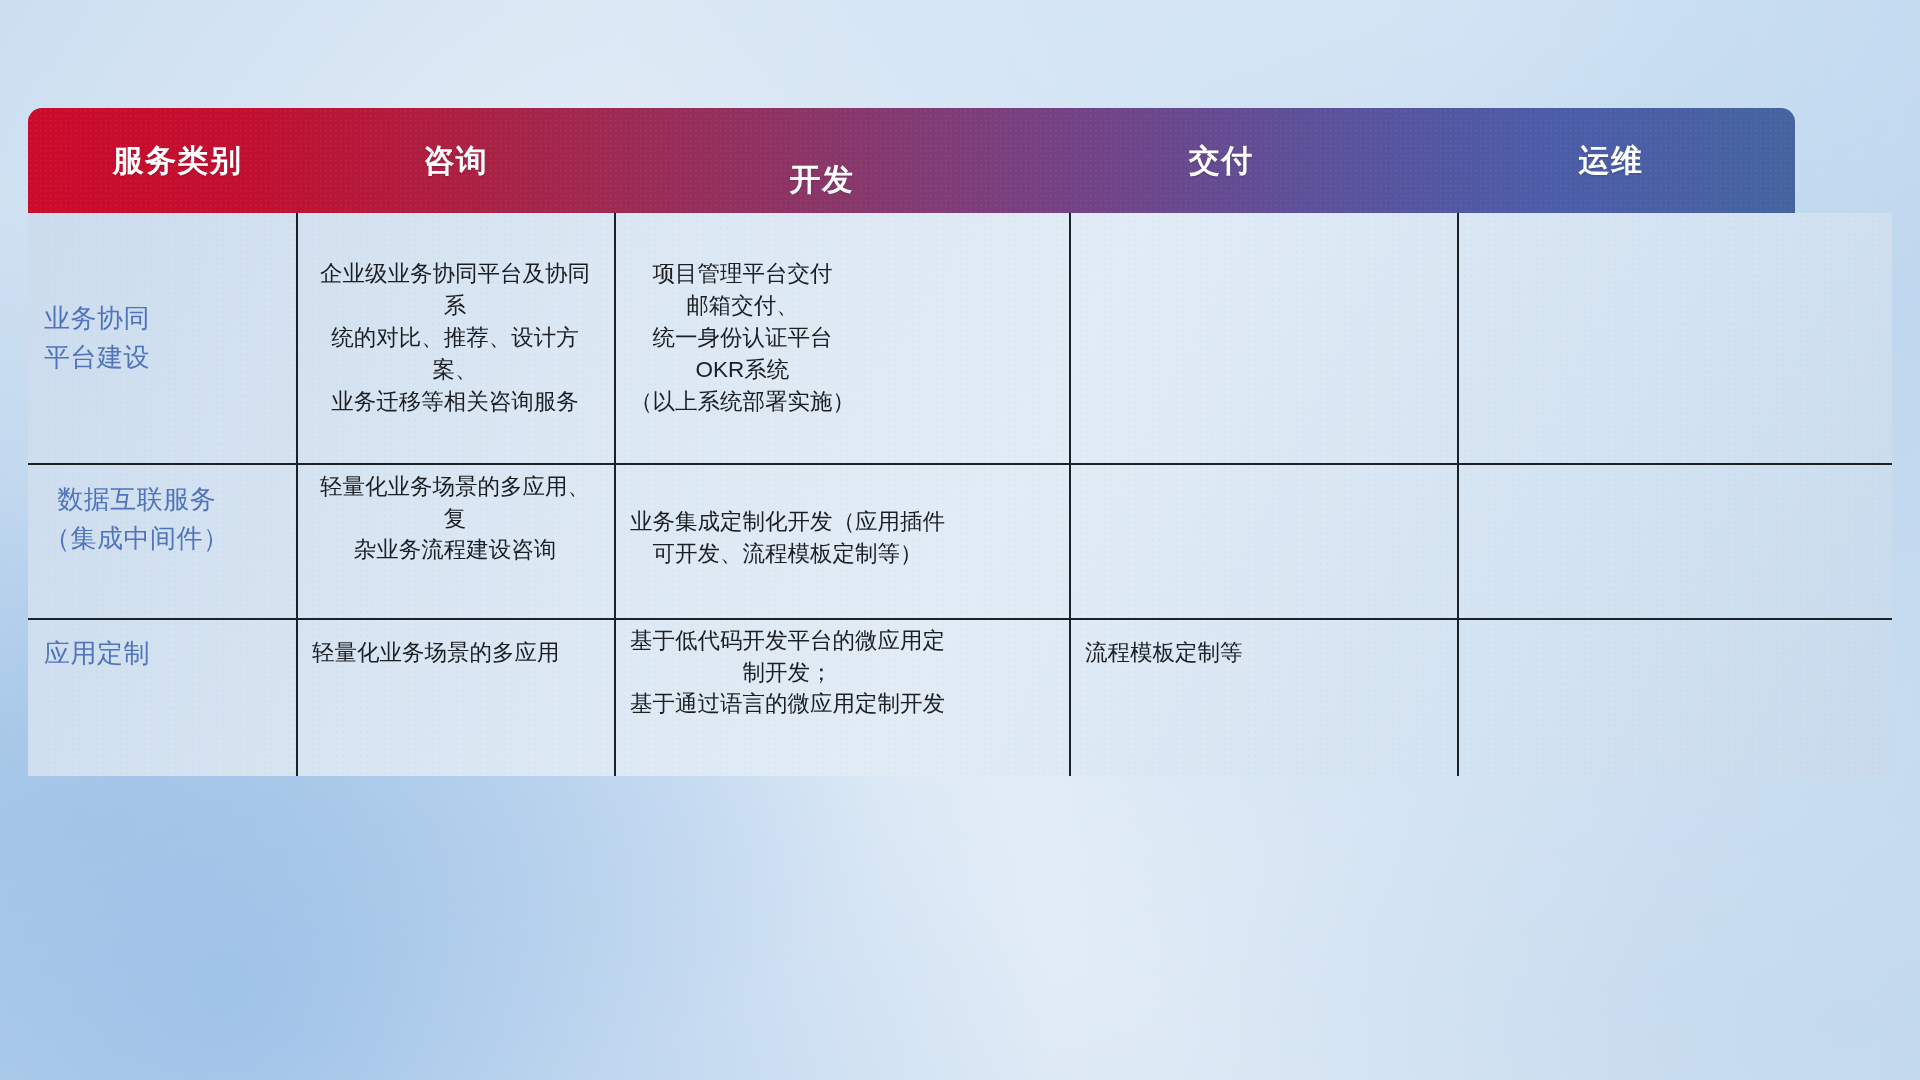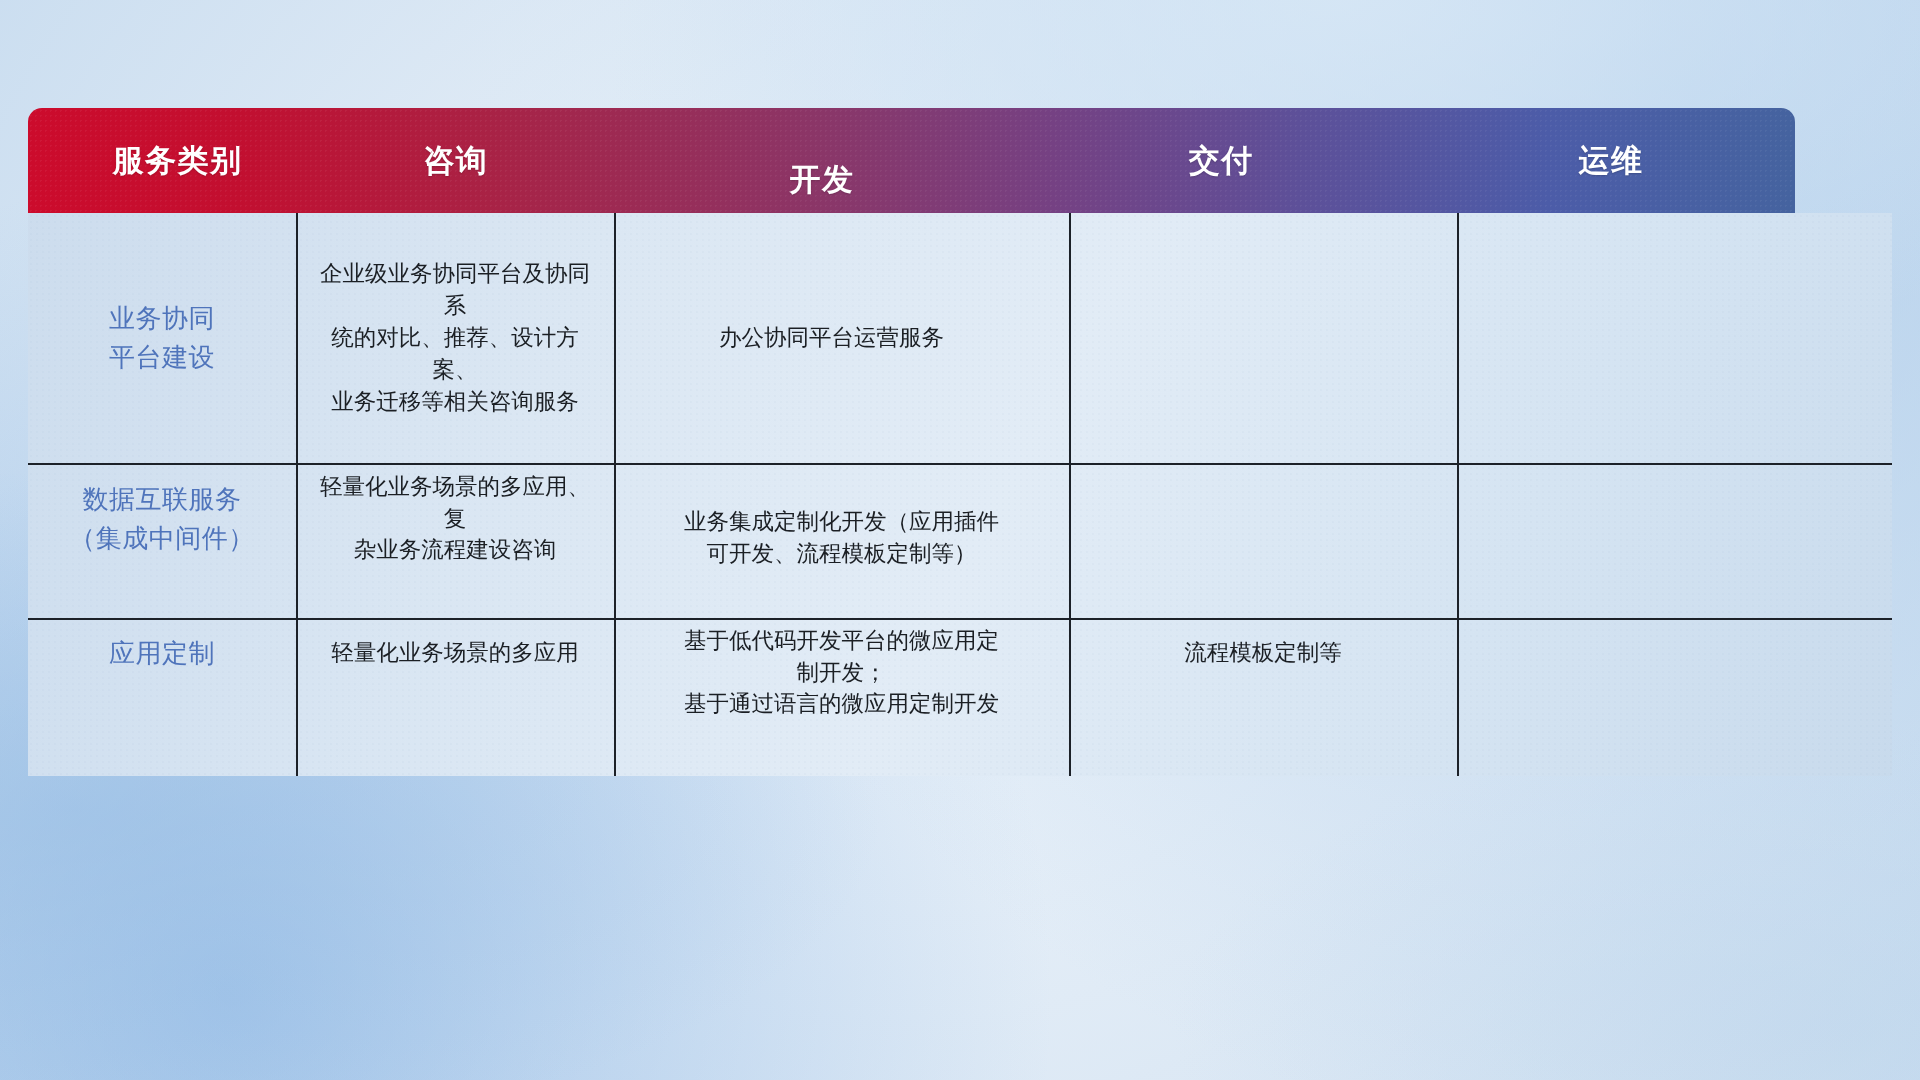--- a/index.html
+++ b/index.html
@@ -140,7 +140,7 @@
   .cell {
     display: flex;
     align-items: center;
-    justify-content: center;
+    justify-content: flex-start;
     text-align: center;
     padding: 14px 16px;
     font-size: 22.5px;

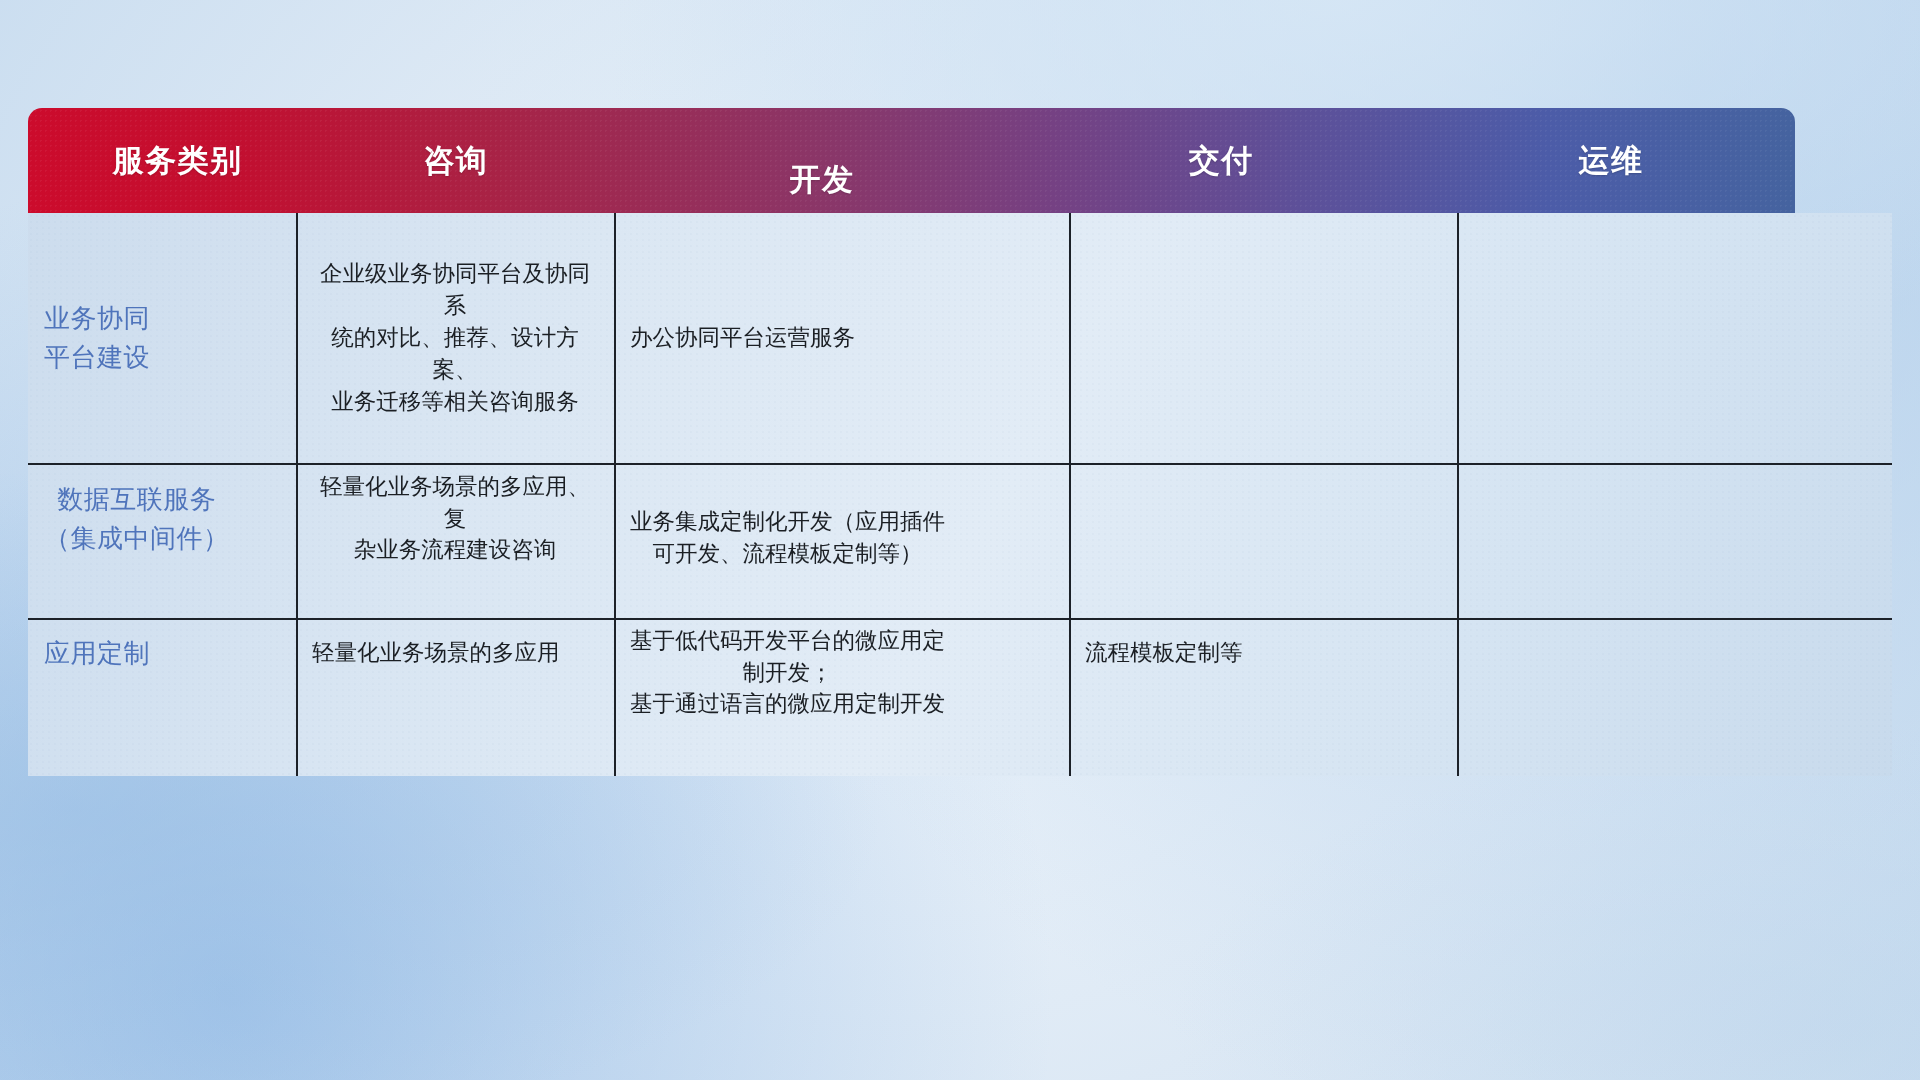--- a/index.html
+++ b/index.html
@@ -209,6 +209,13 @@
 统的对比、推荐、设计方案、
 业务迁移等相关咨询服务</span>
       </div>
+      <div class="cell c3">
+        <span class="cell-text">项目管理平台交付
+邮箱交付、
+统一身份认证平台
+OKR系统
+（以上系统部署实施）</span>
+      </div>
       <div class="cell c4">
         <span class="cell-text">办公协同平台运营服务</span>
       </div>

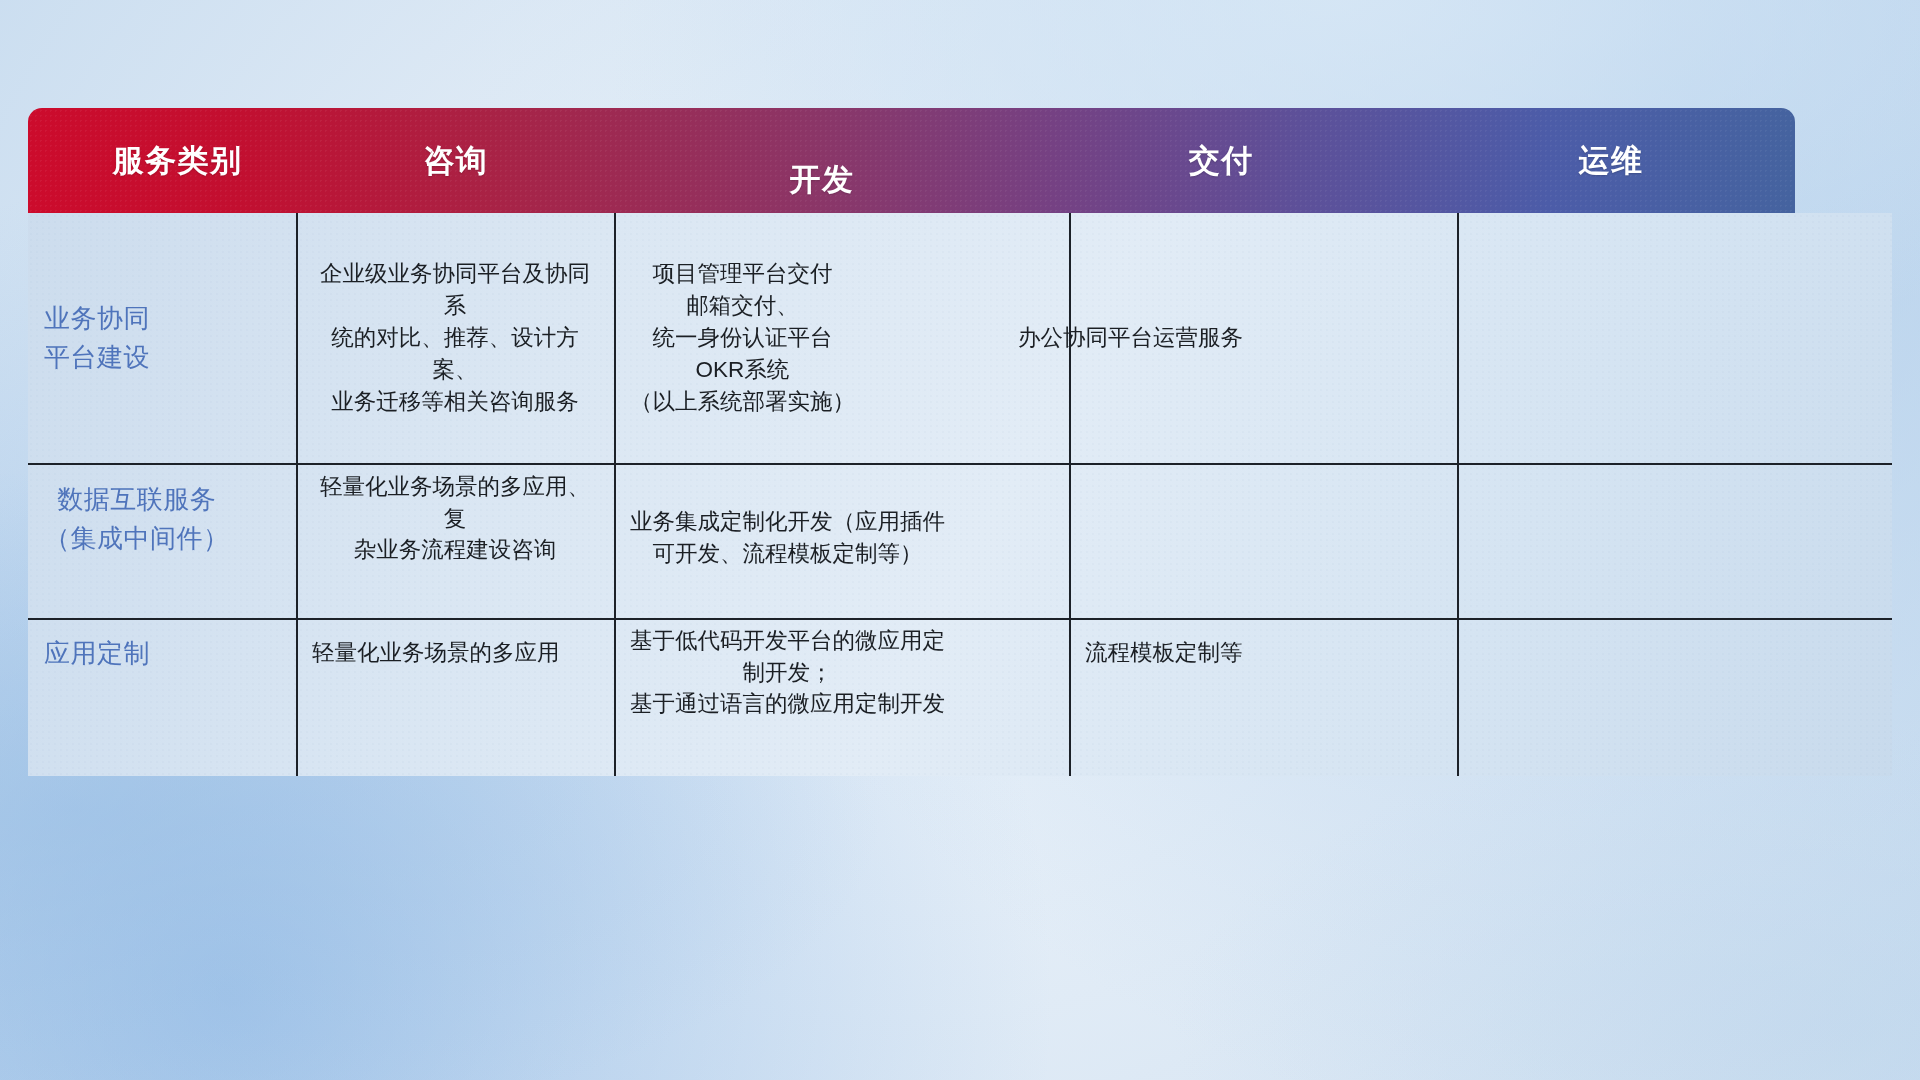--- a/index.html
+++ b/index.html
@@ -216,9 +216,6 @@
 OKR系统
 （以上系统部署实施）</span>
       </div>
-      <div class="cell c4">
-        <span class="cell-text">办公协同平台运营服务</span>
-      </div>
     </div>
 
     <div class="body-row r2">

